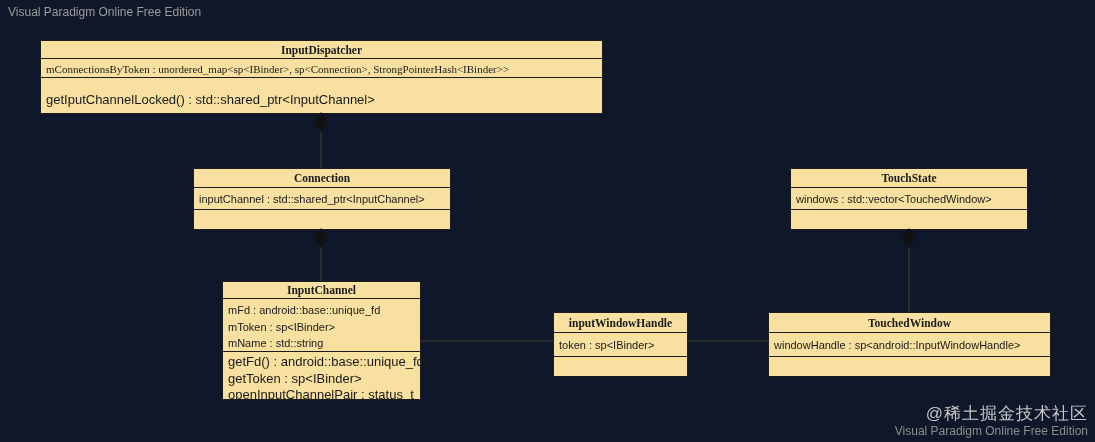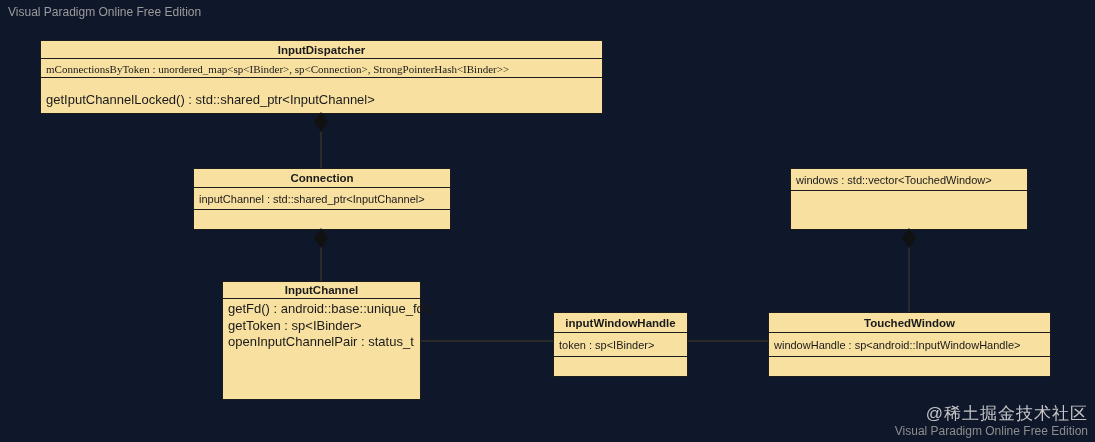--- a/index.html
+++ b/index.html
@@ -11,7 +11,7 @@
   .uml-class { position:absolute; background:#F8E1A0; border:1.6px solid #1c1c1c; }
   .uml-title { font-weight:bold; font-size:11.5px; text-align:center;
                border-bottom:1.4px solid #1c1c1c; display:flex; align-items:center; justify-content:center;
-               white-space:nowrap; overflow:visible; }
+               white-space:nowrap; overflow:visible;font-family:Liberation Serif, serif; }
   .uml-attrs { border-bottom:1.4px solid #1c1c1c; padding:2px 5px; font-size:11px; }
   .uml-ops   { padding:2px 5px; font-size:13px; }
   .uml-line  { line-height:16px; white-space:nowrap; }

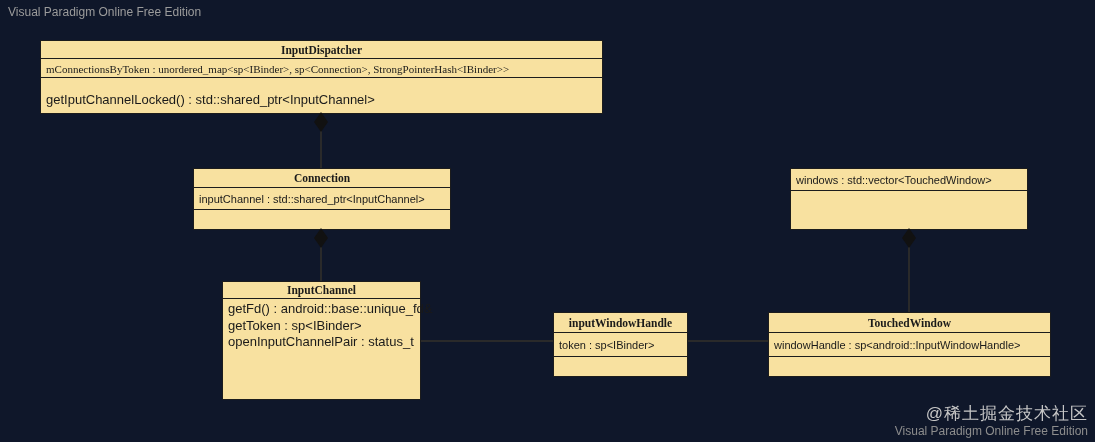--- a/index.html
+++ b/index.html
@@ -100,6 +100,7 @@
   </div>
 
   <div class="uml-class c3">
+    <div class="uml-title">TouchState</div>
     <div class="uml-attrs">
       <div class="uml-line">windows : std::vector&lt;TouchedWindow&gt;</div>
     </div>

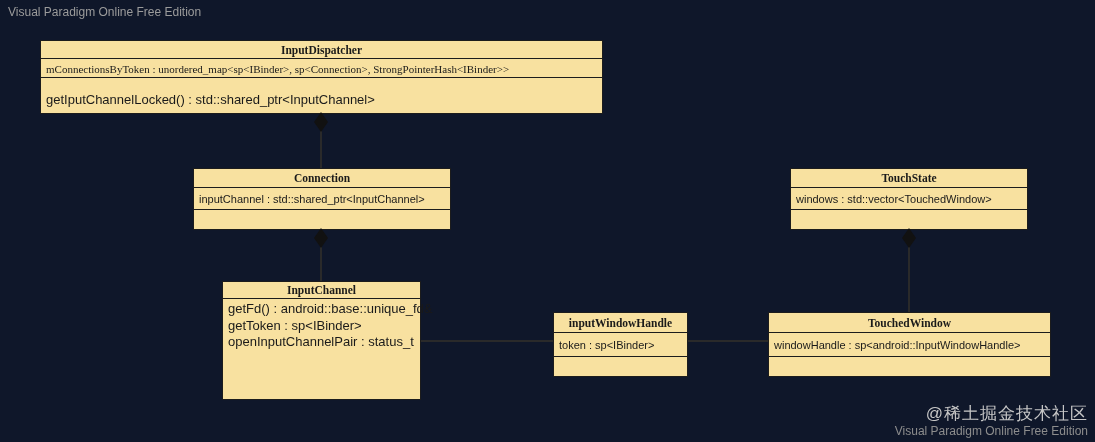--- a/index.html
+++ b/index.html
@@ -92,6 +92,11 @@
 
   <div class="uml-class c2">
     <div class="uml-title">InputChannel</div>
+    <div class="uml-attrs">
+      <div class="uml-line">mFd : android::base::unique_fd</div>
+      <div class="uml-line">mToken : sp&lt;IBinder&gt;</div>
+      <div class="uml-line">mName : std::string</div>
+    </div>
     <div class="uml-ops">
       <div class="uml-line">getFd() : android::base::unique_fd&amp;</div>
       <div class="uml-line">getToken : sp&lt;IBinder&gt;</div>

